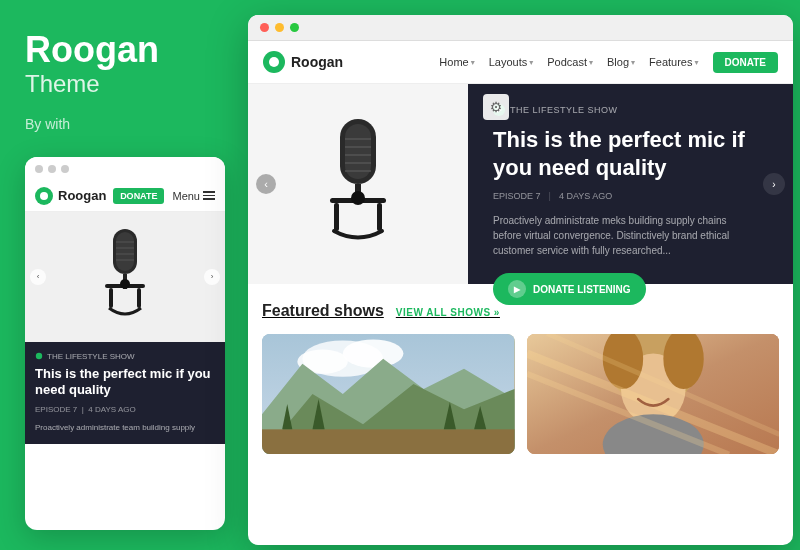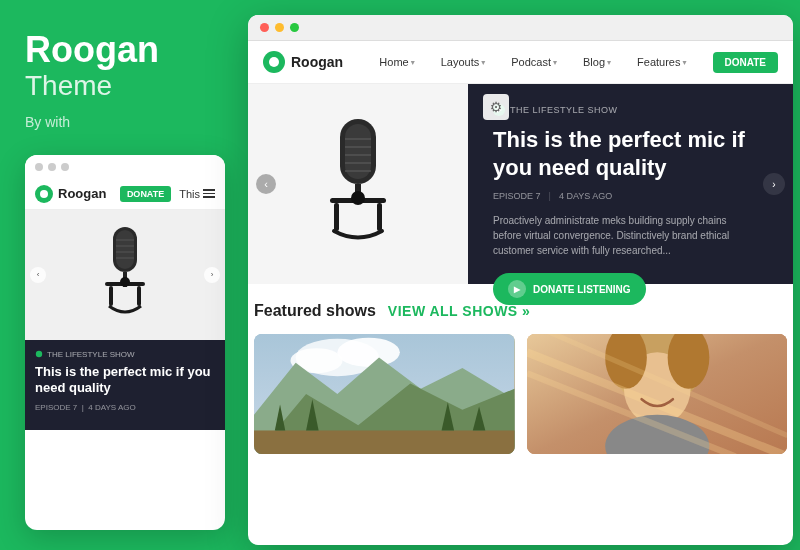--- a/index.html
+++ b/index.html
@@ -210,7 +210,7 @@
     .nav-items {
       display: flex;
       align-items: center;
-      gap: 26px;
+      gap: 14px;
     }
     .nav-item {
       font-size: 11px;

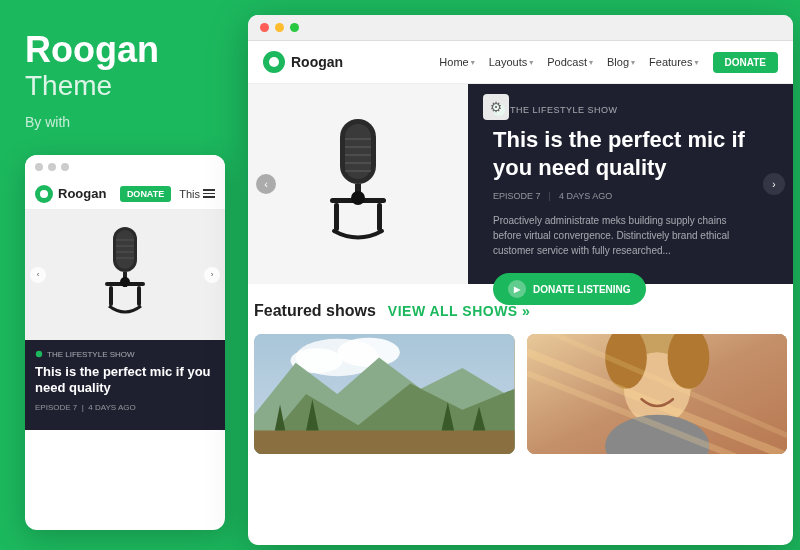--- a/index.html
+++ b/index.html
@@ -30,10 +30,10 @@
       line-height: 1.1;
     }
     .brand-subtitle {
-      font-size: 28px;
+      font-size: 24px;
       font-weight: 400;
       color: rgba(255,255,255,0.85);
-      margin-bottom: 12px;
+      margin-bottom: 18px;
     }
     .brand-author {
       font-size: 14px;

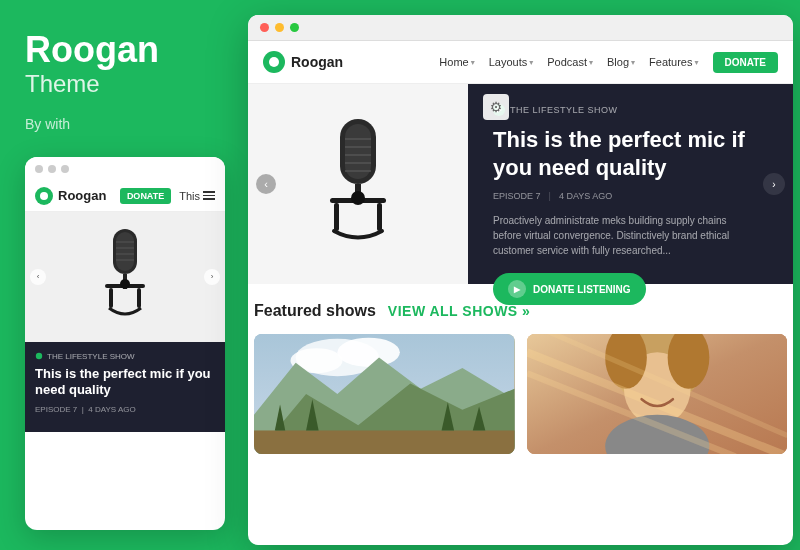--- a/index.html
+++ b/index.html
@@ -431,7 +431,7 @@
       <div class="mobile-nav-right">
         <span class="mobile-donate-btn">DONATE</span>
         <span class="mobile-menu">
-          <span>This</span>
+          <span>Menu</span>
           <div class="hamburger">
             <span></span>
               <span></span>

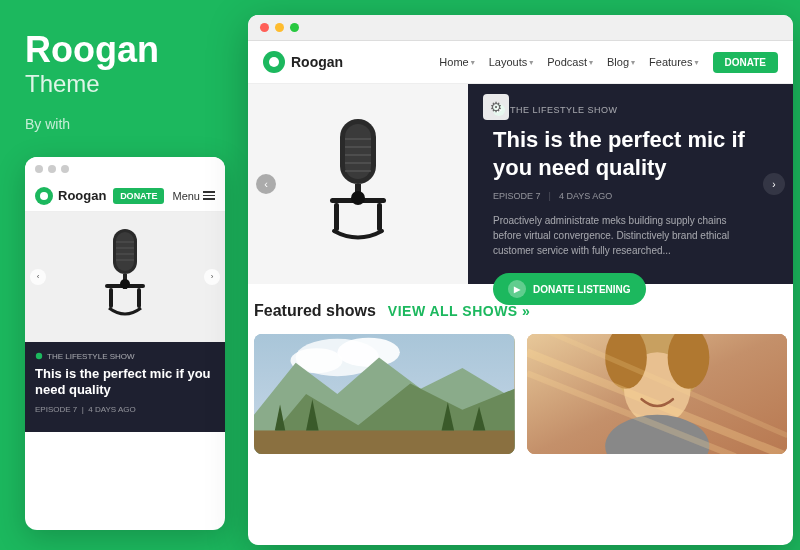--- a/index.html
+++ b/index.html
@@ -352,8 +352,9 @@
 
     
     .featured-section {
-      padding: 18px 6px 15px;
+      padding: 18px 14px 15px;
       background: #fff;
+      text-decoration: underline;
     }
 
     .featured-header {

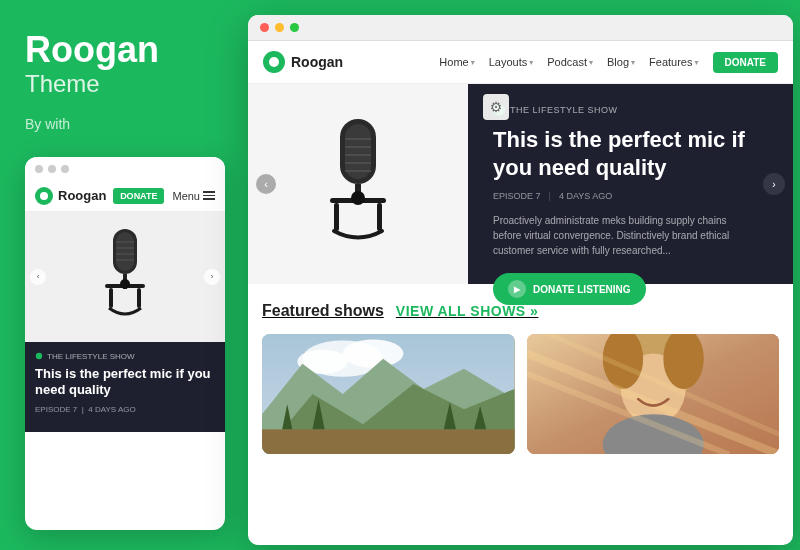--- a/index.html
+++ b/index.html
@@ -369,7 +369,7 @@
       color: #222;
     }
     .view-all {
-      font-size: 14px;
+      font-size: 10px;
       color: #1cb85e;
       font-weight: 600;
       letter-spacing: 0.5px;

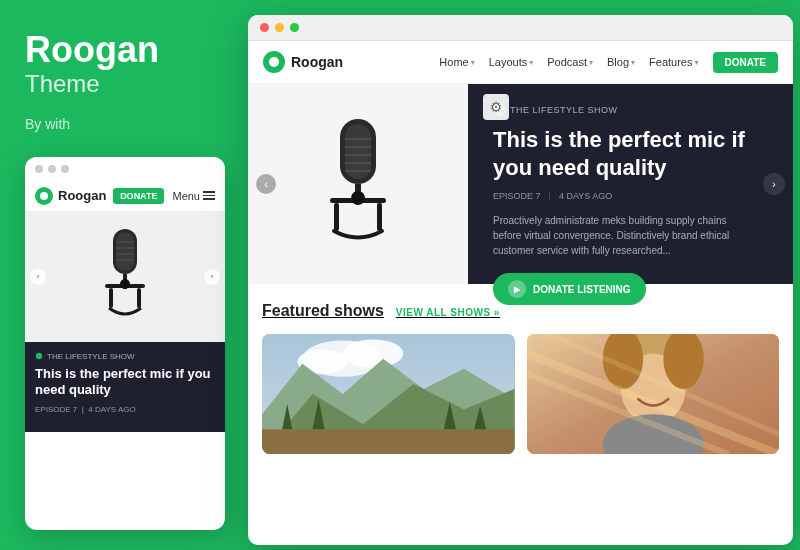--- a/index.html
+++ b/index.html
@@ -480,6 +480,7 @@
         <span>&nbsp;|&nbsp;</span>
         <span>4 DAYS AGO</span>
       </div>
+      <div class="mobile-desc">Proactively administrate team building supply</div>
     </div>
   </div>
 </div>

